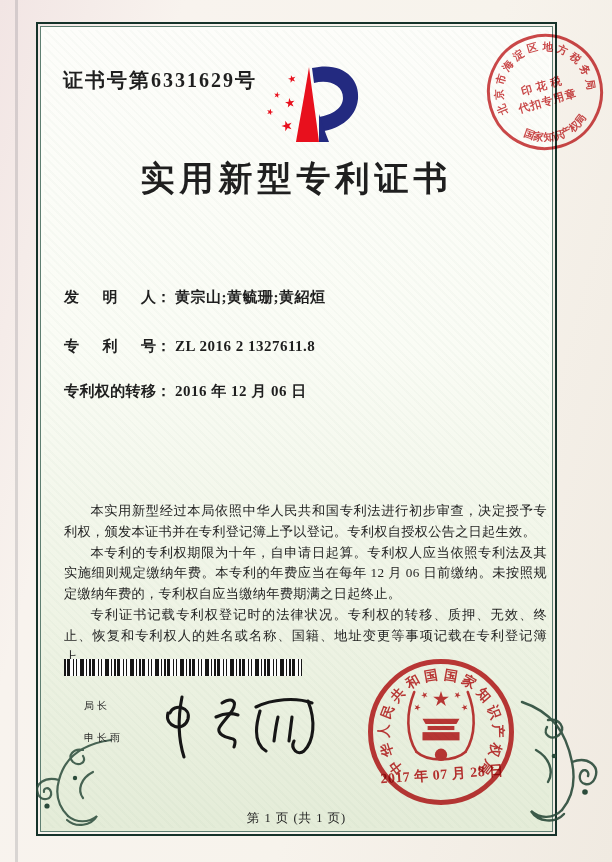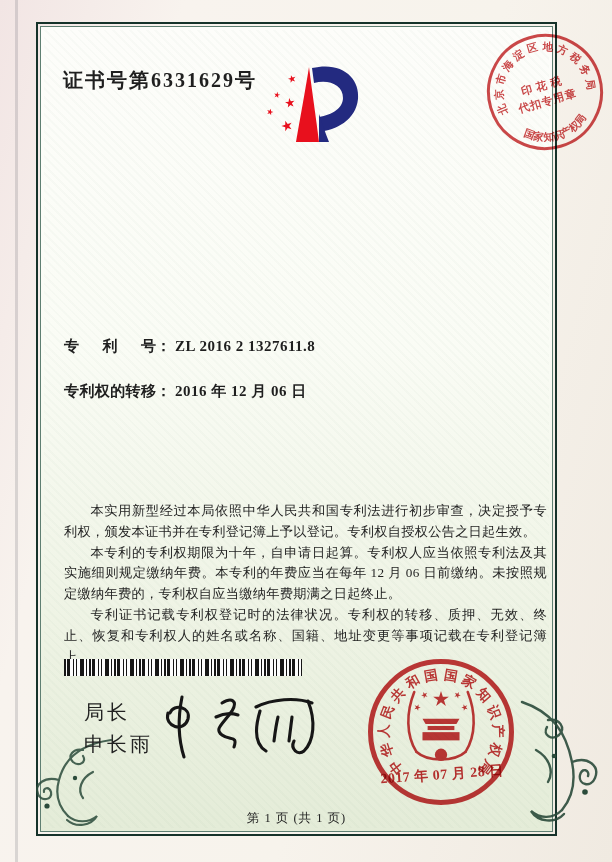--- a/index.html
+++ b/index.html
@@ -113,6 +113,7 @@
     <path fill="#e8101d" d="M43,9 C39,34 34,61 30,84 L53,84 C50,60 46,33 43,9 Z"></path>
   </svg>
 
+  <h1 class="title">实用新型专利证书</h1>
 
   <div class="field" style="top:337px">
     <span class="flabel">专利号</span><span>：</span><span class="fval">ZL 2016 2 1327611.8</span>

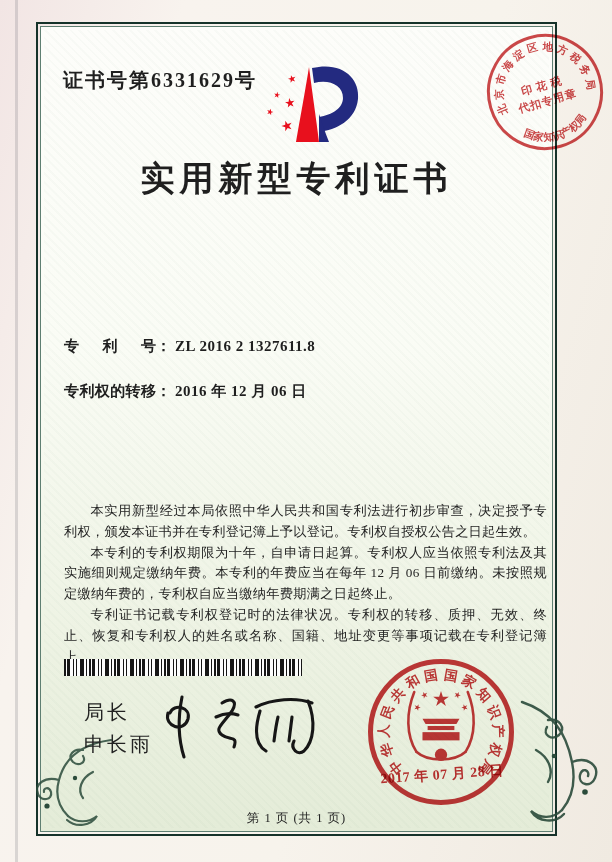--- a/index.html
+++ b/index.html
@@ -115,6 +115,9 @@
 
   <h1 class="title">实用新型专利证书</h1>
 
+  <div class="field" style="top:288px">
+    <span class="flabel">发明人</span><span>：</span><span class="fval">黄宗山;黄毓珊;黄紹烜</span>
+  </div>
   <div class="field" style="top:337px">
     <span class="flabel">专利号</span><span>：</span><span class="fval">ZL 2016 2 1327611.8</span>
   </div>

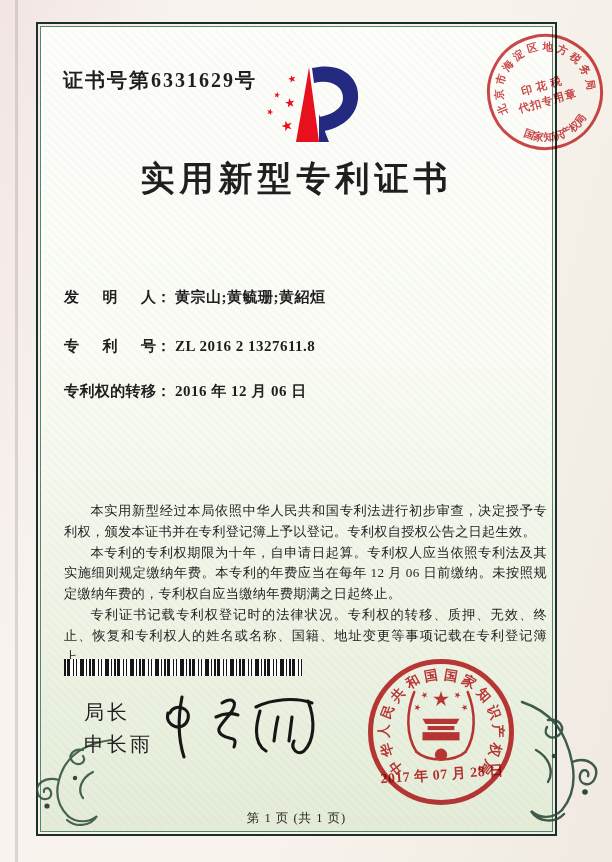--- a/index.html
+++ b/index.html
@@ -36,7 +36,7 @@
       #161616 9px 10px,#fdfdfd 10px 12px,#161616 12px 13px,#fdfdfd 13px 16px,
       #161616 16px 20px,#fdfdfd 20px 22px,#161616 22px 23px,#fdfdfd 23px 25px);}
   .signer{position:absolute;left:84px;z-index:2;font-family:Liberation Mono, monospace;
-    font-size:20px;letter-spacing:3px;color:#222;}
+    font-size:10px;letter-spacing:3px;color:#222;}
   .signer-title{top:699px;}
   .signer-name{top:731px;}
   .signature{position:absolute;left:160px;top:683px;width:180px;height:85px;z-index:3;}

